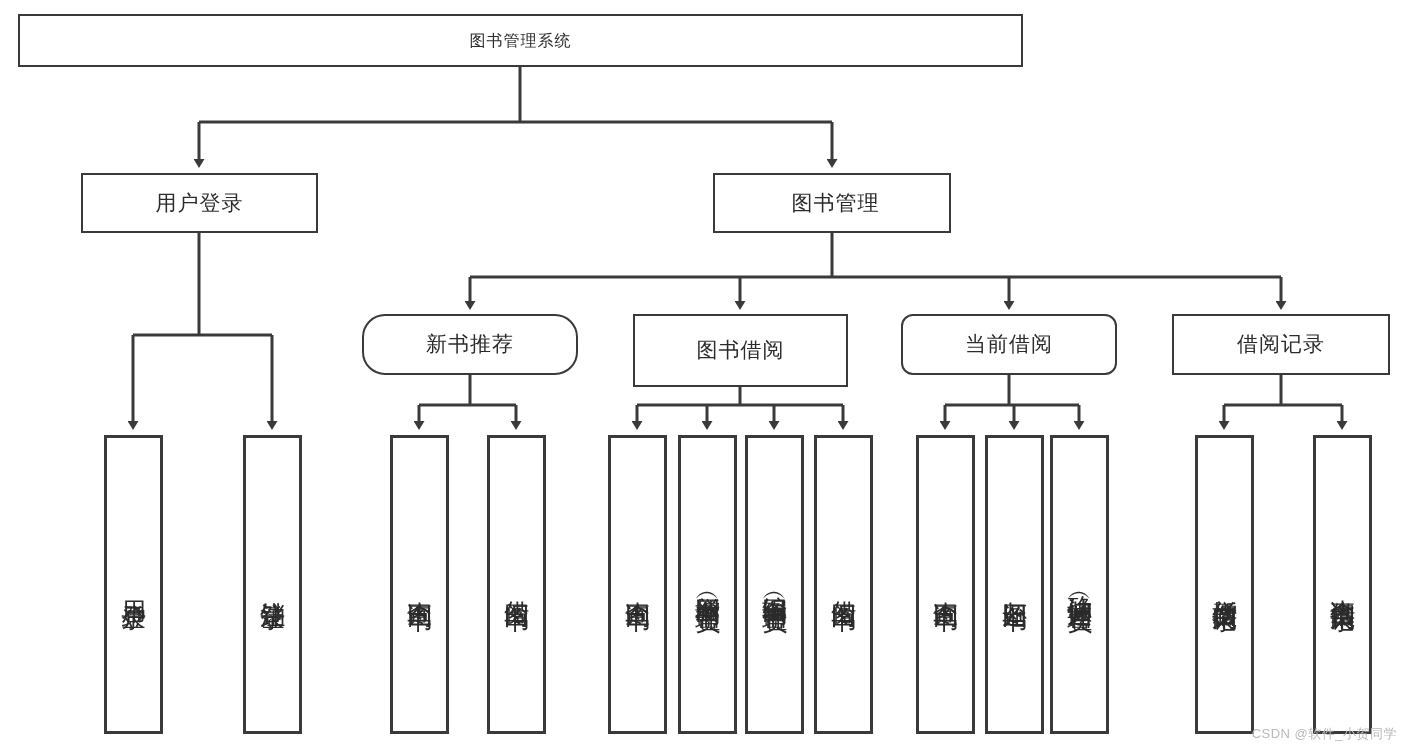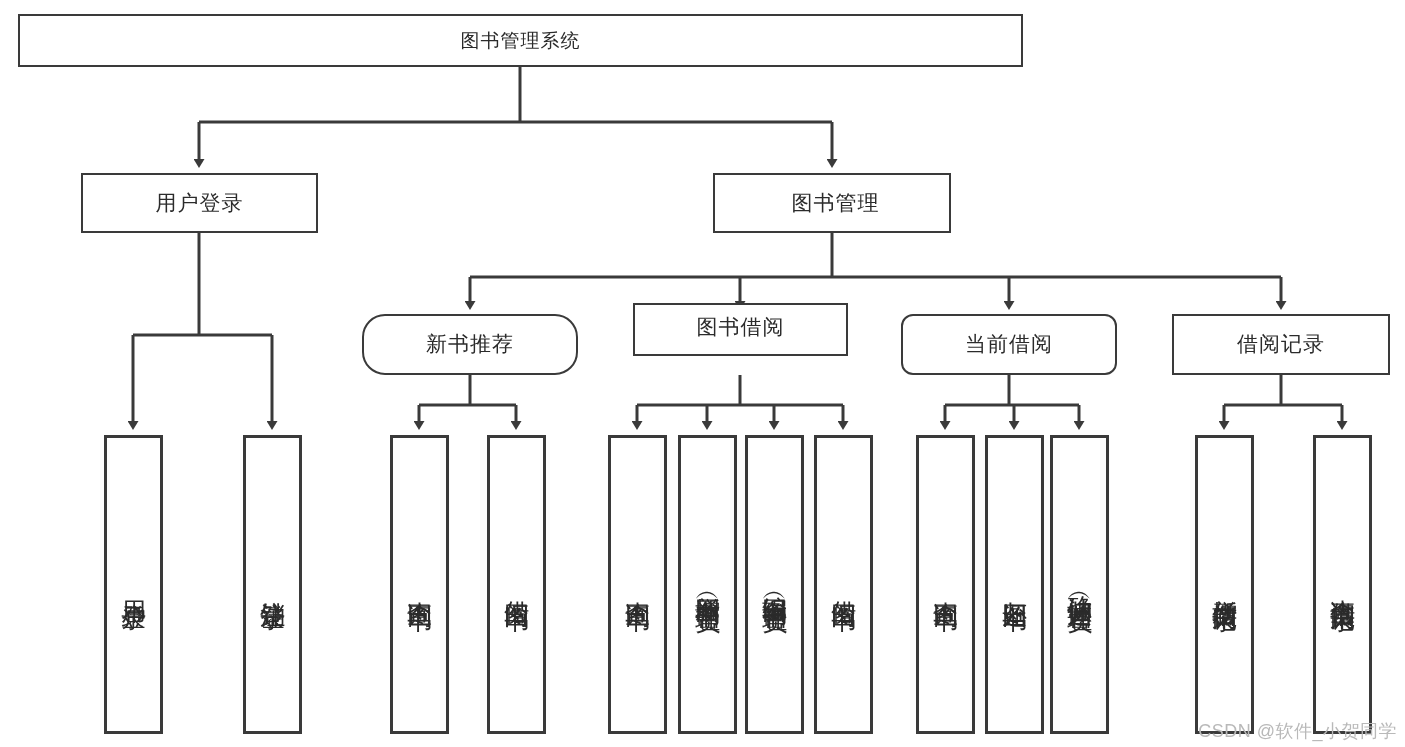--- a/index.html
+++ b/index.html
@@ -8,7 +8,7 @@
   svg#wires{position:absolute;left:0;top:0;width:1405px;height:747px;}
   .node{position:absolute;box-sizing:border-box;background:#ffffff;border:2px solid #3a3a3a;display:flex;align-items:center;justify-content:center;}
   .node .lbl{color:#2b2b2b;font-size:21px;line-height:1.25;letter-spacing:1px;white-space:nowrap;}
-  .node.root .lbl{font-size:19px;}
+  .node.root .lbl{font-size:16px;}
   .node.leaf{border-width:3px;}
   .node.leaf .lbl{writing-mode:vertical-rl;text-orientation:upright;font-size:25px;line-height:1.18;letter-spacing:2px;white-space:normal;text-align:center;max-height:270px;}
   .watermark{position:absolute;right:8px;bottom:4px;color:#b9b9b9;font-size:18px;letter-spacing:.5px;white-space:nowrap;}

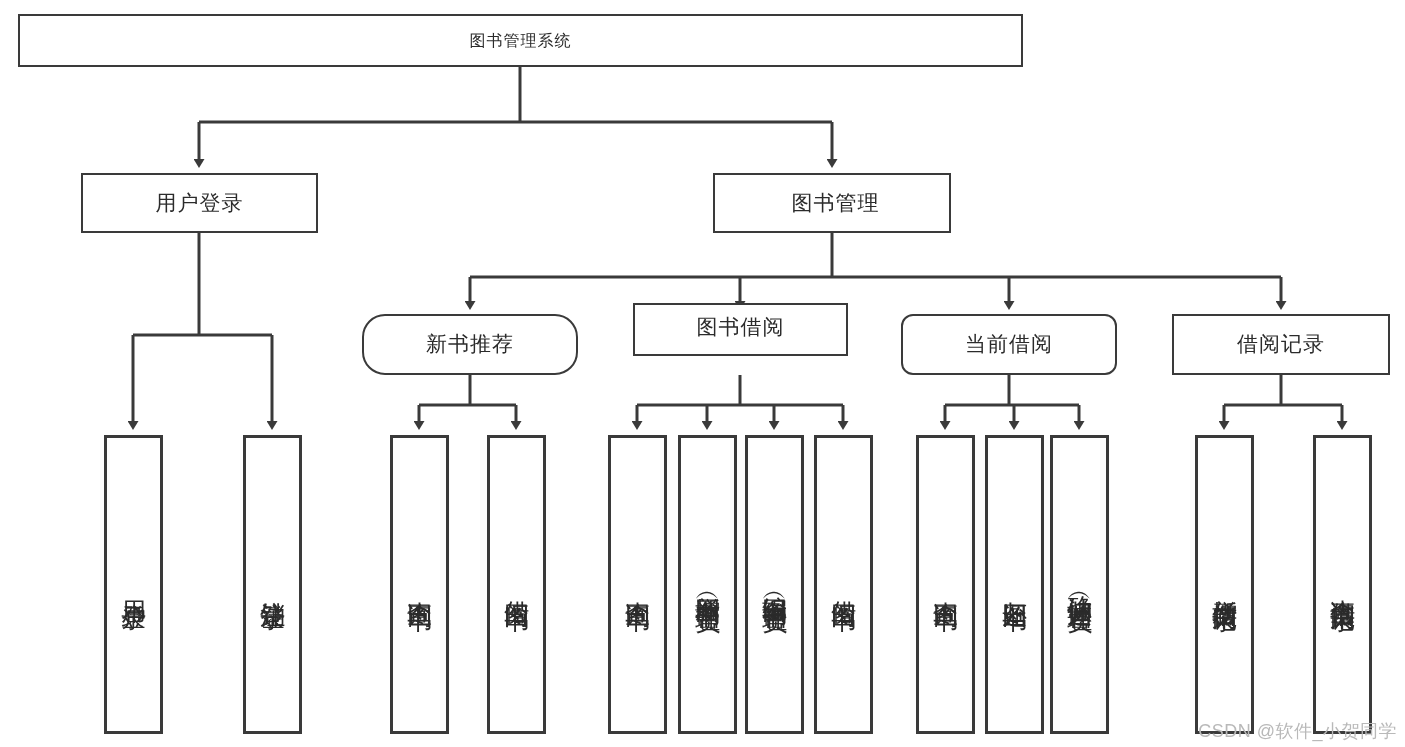--- a/index.html
+++ b/index.html
@@ -82,7 +82,7 @@
   <div class="node" style="left:362px;top:314px;width:216px;height:61px;border-radius:23px;">
     <span class="lbl">新书推荐</span>
   </div>
-  <div class="node" style="left:633px;top:303px;width:215px;height:53px;font-family:Liberation Mono, monospace;">
+  <div class="node" style="left:633px;top:314px;width:215px;height:73px;">
     <span class="lbl">图书借阅</span>
   </div>
   <div class="node" style="left:901px;top:314px;width:216px;height:61px;border-radius:12px;">

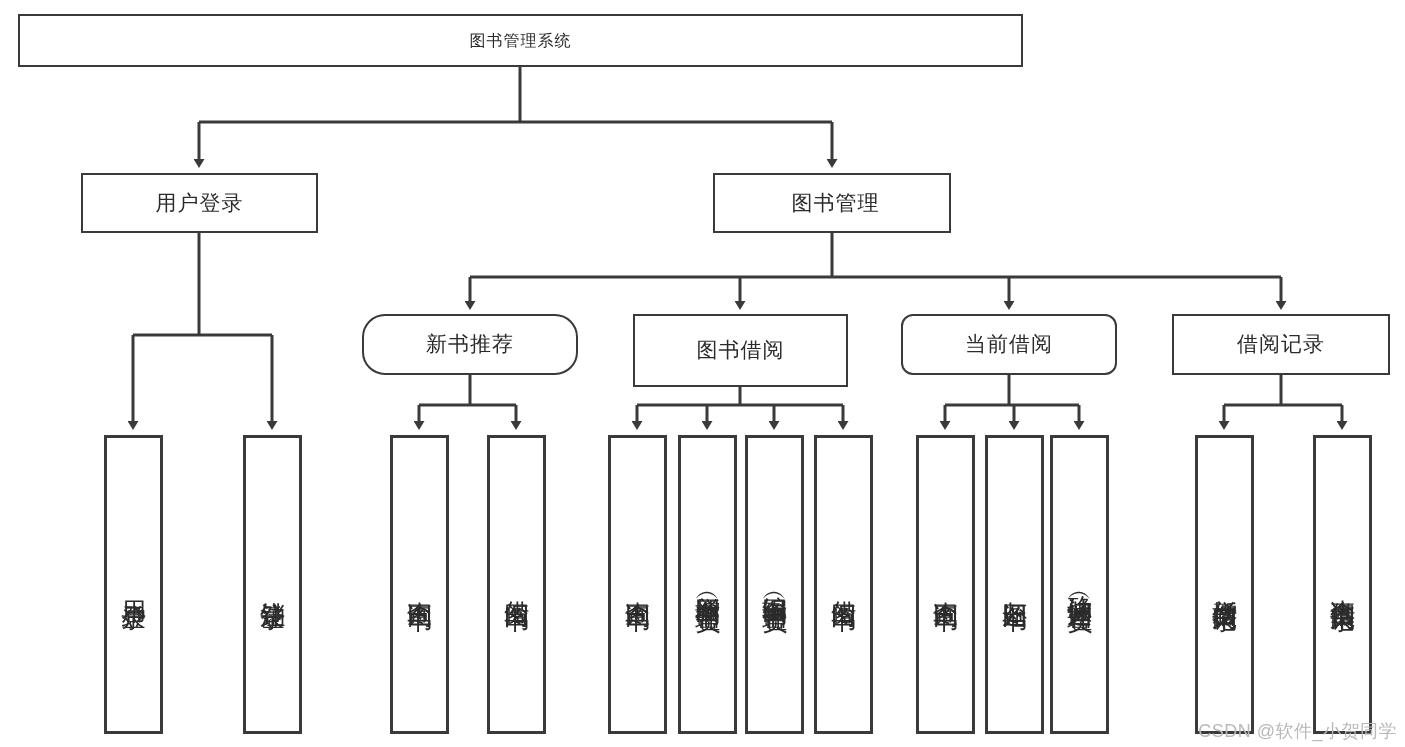--- a/index.html
+++ b/index.html
@@ -11,7 +11,7 @@
   .node.root .lbl{font-size:16px;}
   .node.leaf{border-width:3px;}
   .node.leaf .lbl{writing-mode:vertical-rl;text-orientation:upright;font-size:25px;line-height:1.18;letter-spacing:2px;white-space:normal;text-align:center;max-height:270px;}
-  .watermark{position:absolute;right:8px;bottom:4px;color:#b9b9b9;font-size:18px;letter-spacing:.5px;white-space:nowrap;}
+  .watermark{position:absolute;right:8px;bottom:4px;color:#b9b9b9;font-size:13px;letter-spacing:.5px;white-space:nowrap;}
 </style>
 </head>
 <body>

